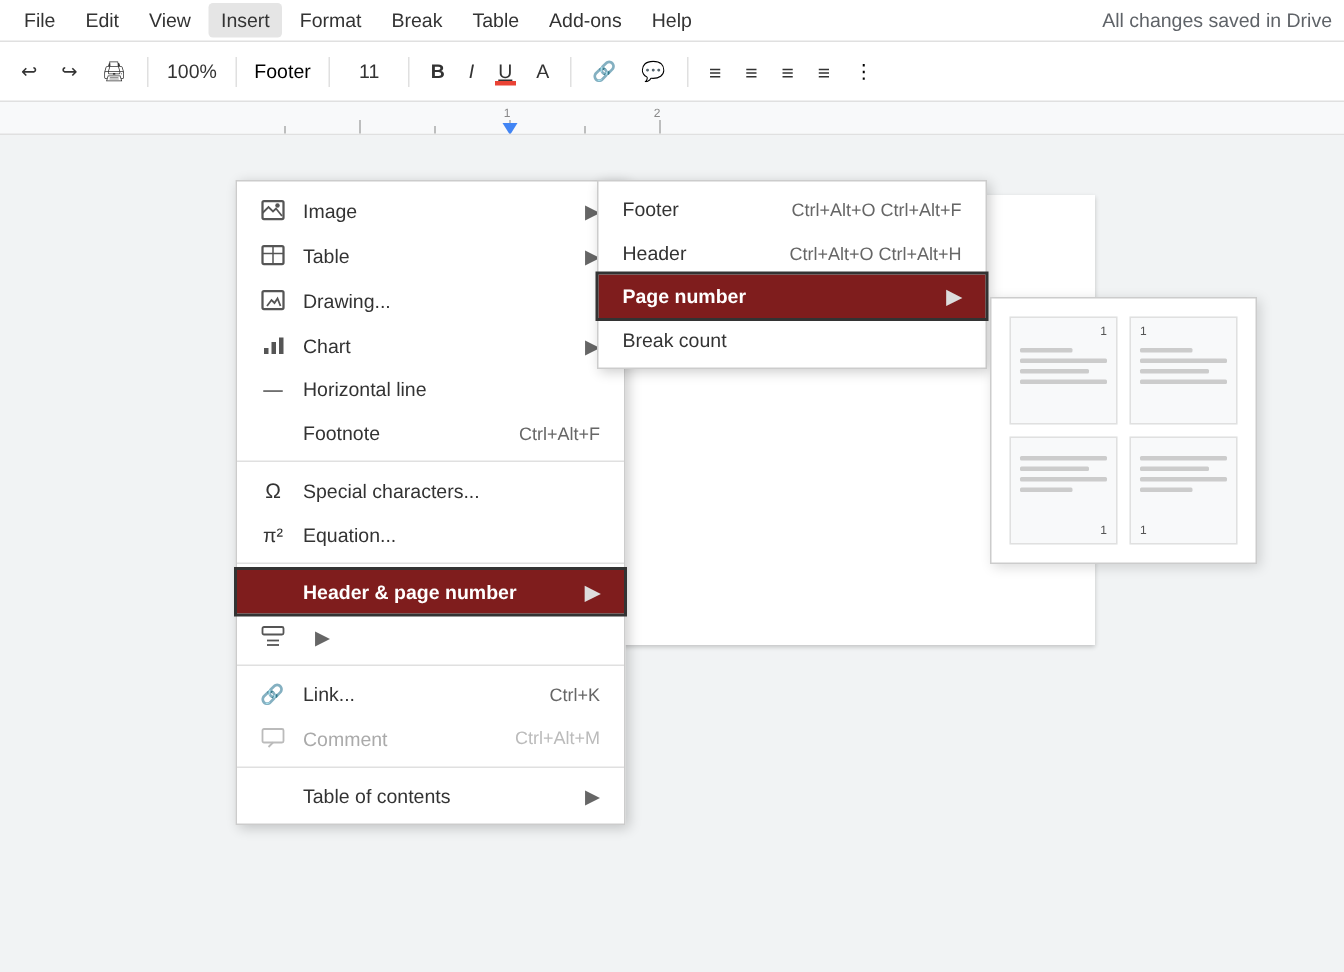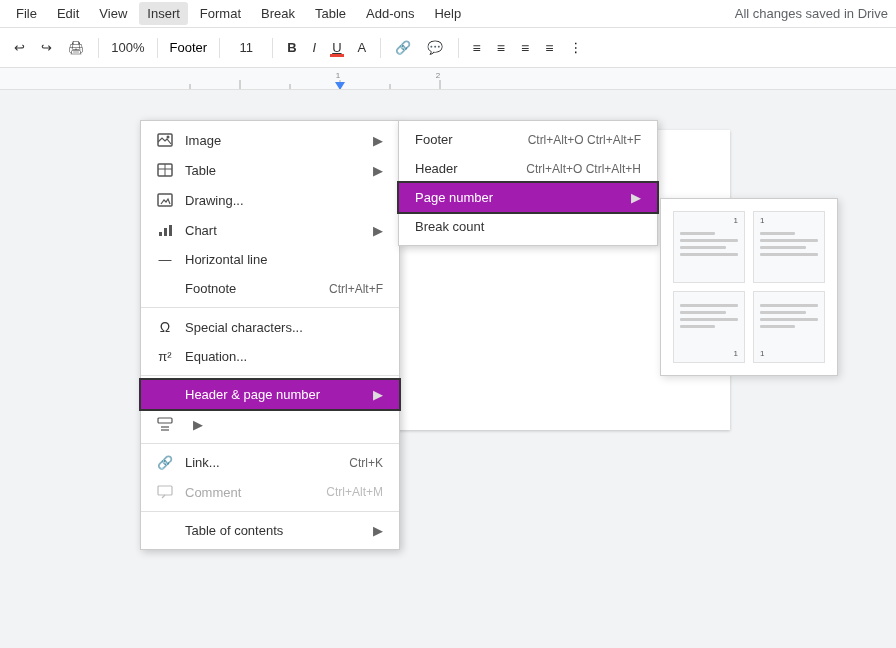--- a/index.html
+++ b/index.html
@@ -321,7 +321,7 @@
     <span style="font-size:18px;font-weight:bold;position:absolute;top:80px;left:40px;">Chan</span>
   </div>
 
-  <div class="insert-menu" style="top:30px;left:140px;">
+  <div class="insert-menu" style="top:30px;left:157px;">
 
     <div class="menu-item">
       <span class="icon-area">

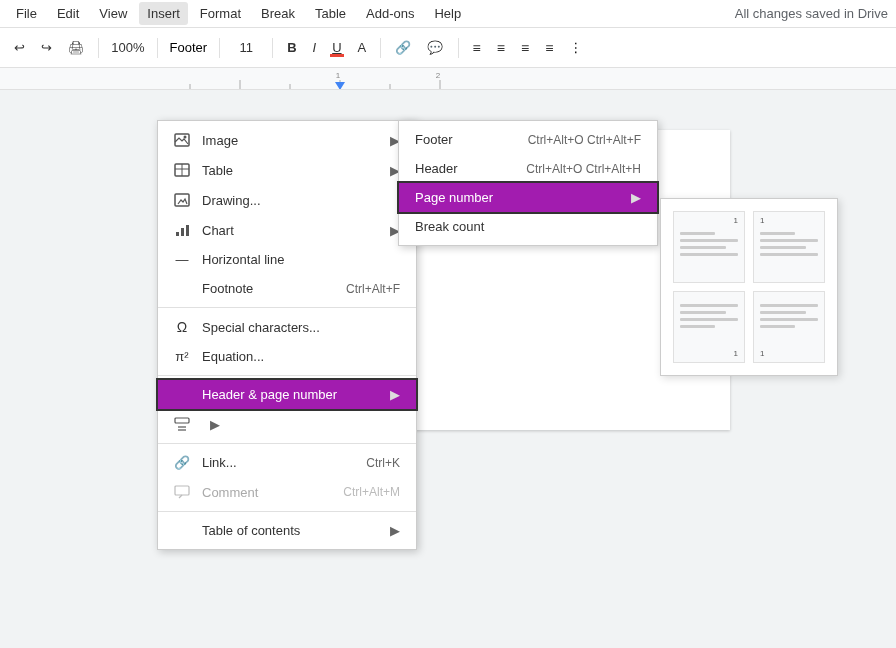--- a/index.html
+++ b/index.html
@@ -141,8 +141,9 @@
       white-space: nowrap;
     }
     .menu-item.highlighted {
-      background: #a21caf;
+      background: #7f1d1d;
       color: #fff;
+      font-weight: bold;
     }
     .menu-item.disabled {
       color: #aaa;

